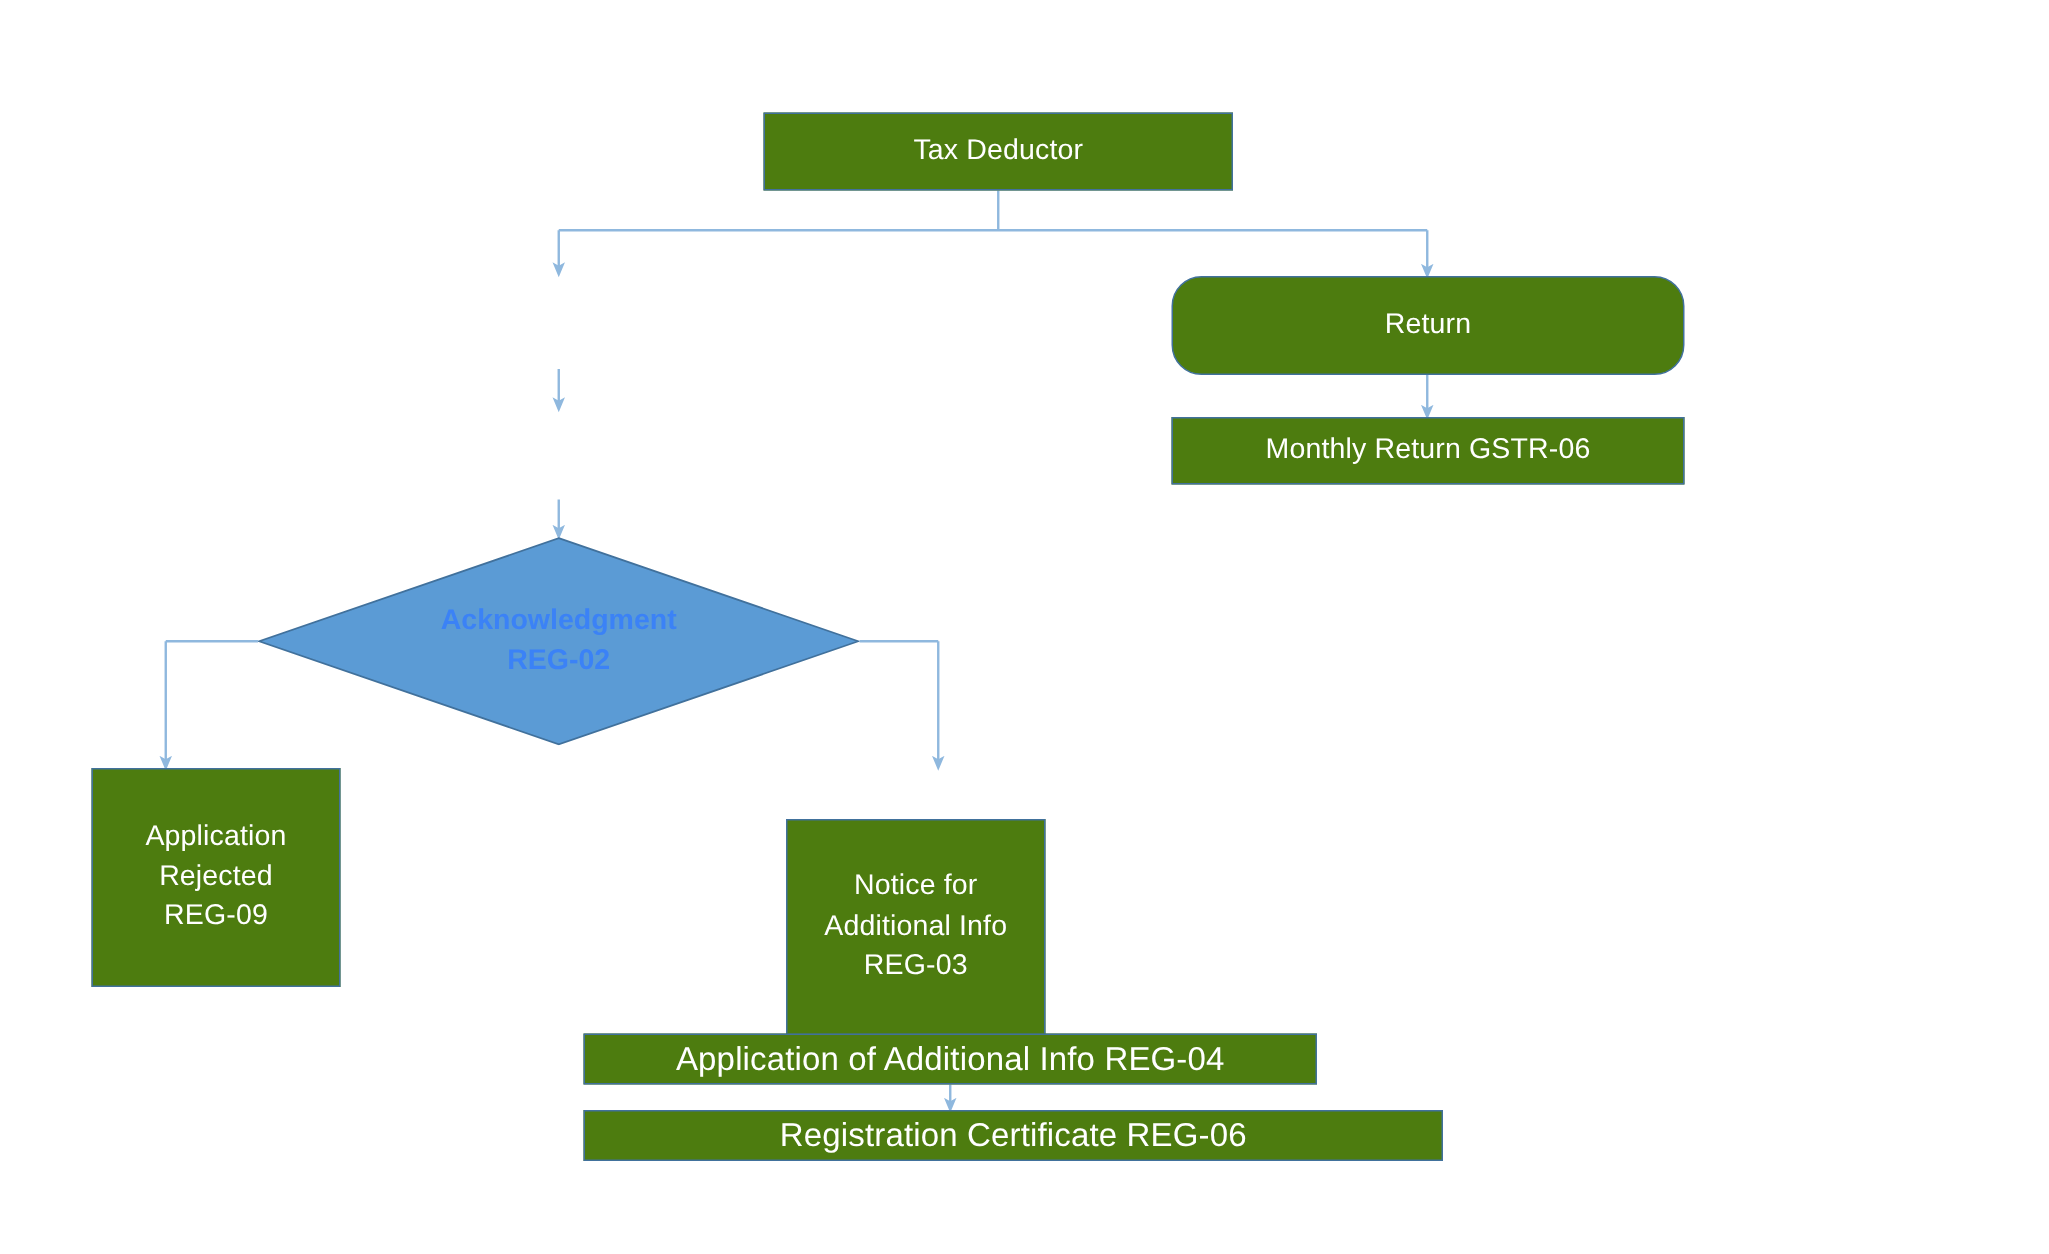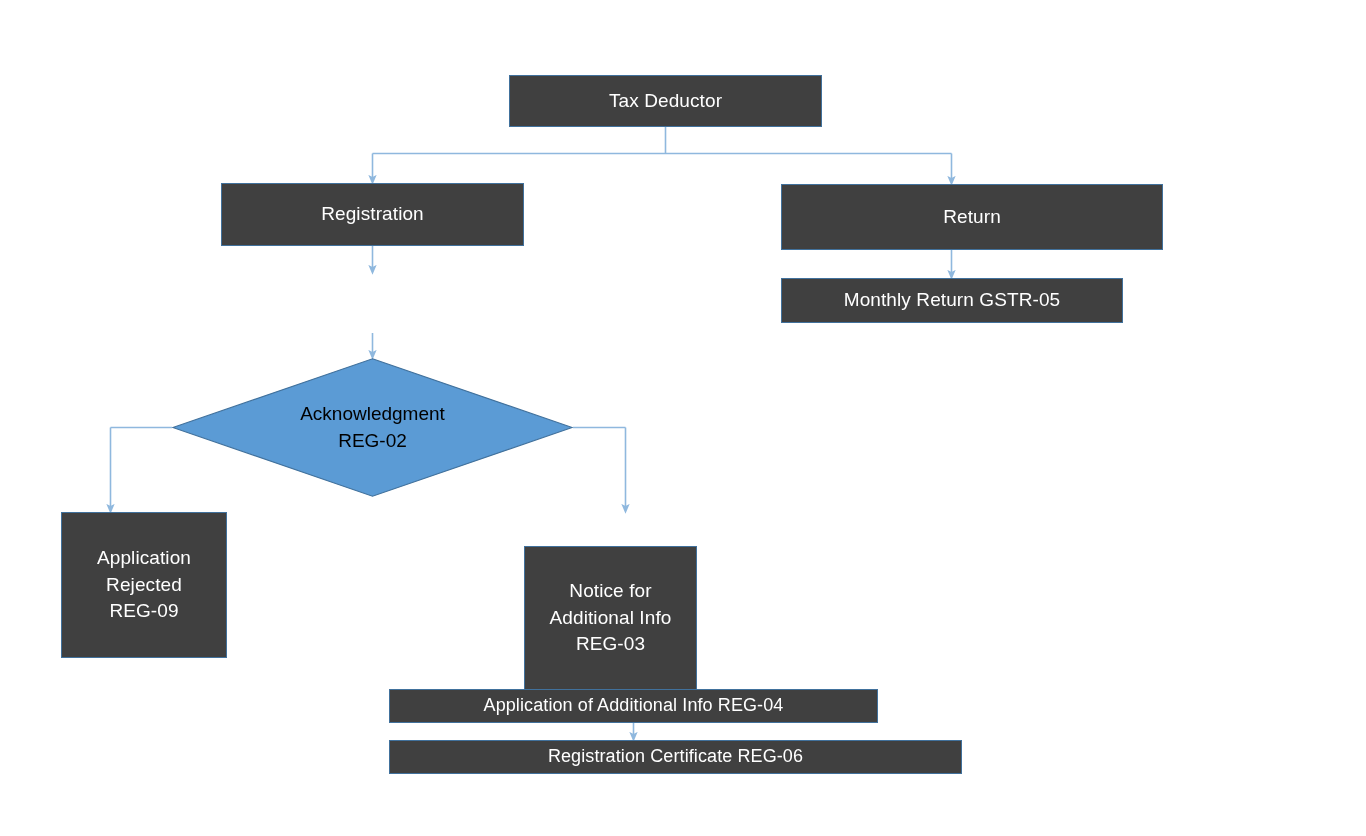--- a/index.html
+++ b/index.html
@@ -27,7 +27,7 @@
   }
   .node {
     position: absolute;
-    background: #404040;
+    background: #4d7c0f;
     border: 1px solid #41719C;
     box-sizing: border-box;
     display: flex;

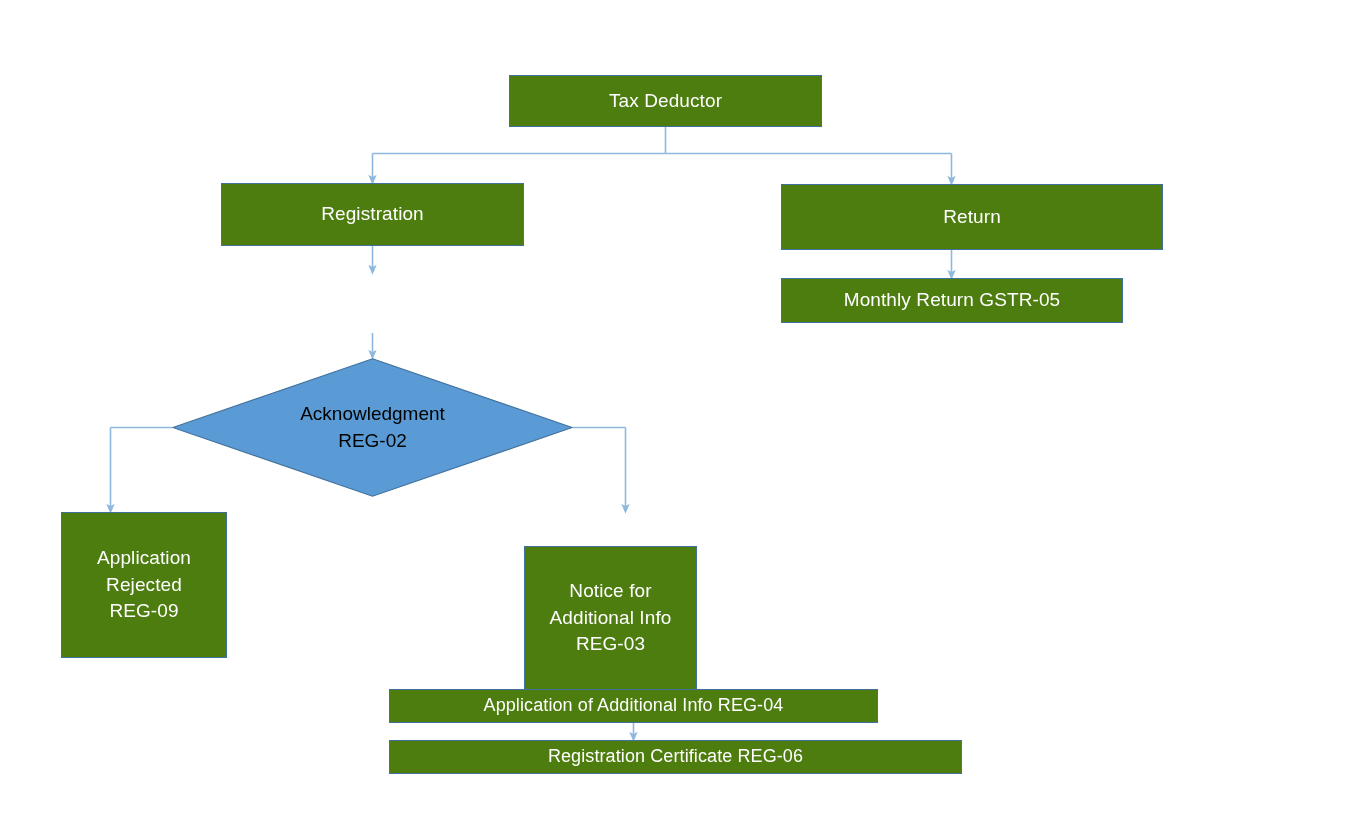--- a/index.html
+++ b/index.html
@@ -110,7 +110,6 @@
 
   <div class="node" style="left:509px; top:75px; width:313px; height:52px;">Tax Deductor</div>
 
-  <div class="node" style="left:221px; top:183px; width:303px; height:63px;">Registration</div>
 
   <div class="node" style="left:781px; top:184px; width:382px; height:66px;">Return</div>
 

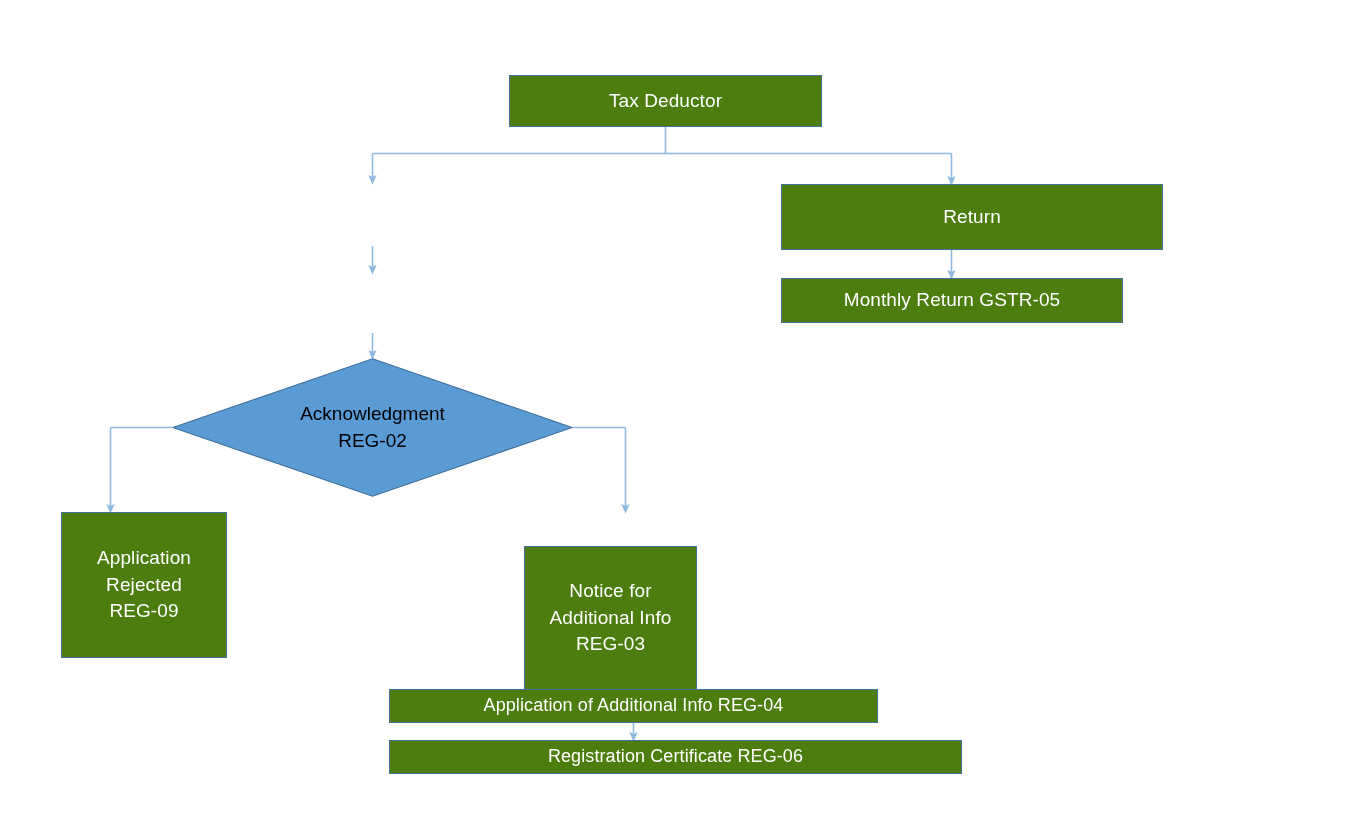--- a/index.html
+++ b/index.html
@@ -111,7 +111,7 @@
   <div class="node" style="left:509px; top:75px; width:313px; height:52px;">Tax Deductor</div>
 
 
-  <div class="node" style="left:781px; top:184px; width:382px; height:66px;">Return</div>
+  <div class="node" style="left:781px; top:184px; width:342px; height:66px;border-radius:20px;">Return</div>
 
 
   <div class="node" style="left:781px; top:278px; width:342px; height:45px;">Monthly Return GSTR-05</div>

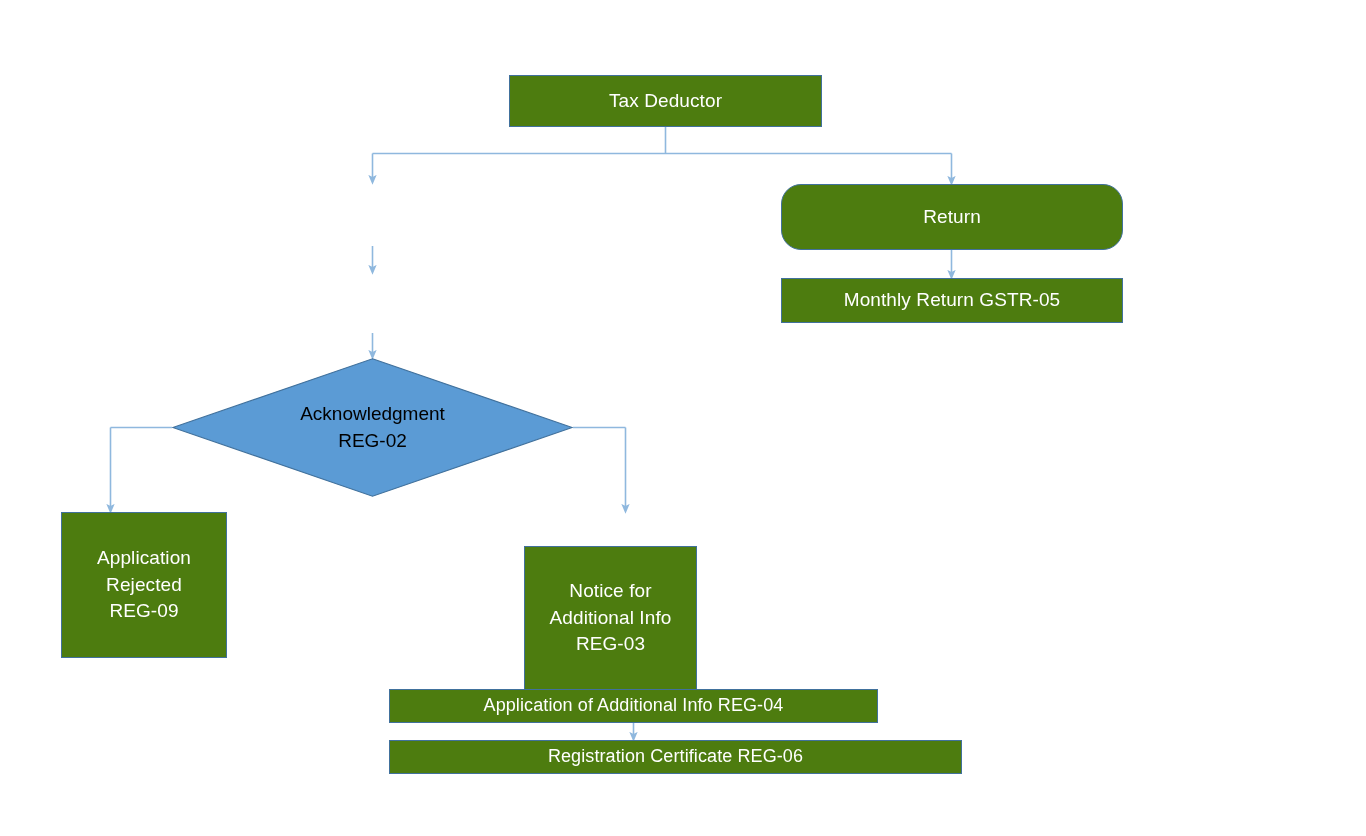--- a/index.html
+++ b/index.html
@@ -114,7 +114,7 @@
   <div class="node" style="left:781px; top:184px; width:342px; height:66px;border-radius:20px;">Return</div>
 
 
-  <div class="node" style="left:781px; top:278px; width:342px; height:45px;">Monthly Return GSTR-05</div>
+  <div class="node" style="left:781px; top:278px; width:342px; height:45px;">Monthly Return GSTR-06</div>
 
   <div class="diamond-wrap" style="left:172px; top:358px; width:401px; height:139px;">
     <svg width="401" height="139" viewBox="0 0 401 139">

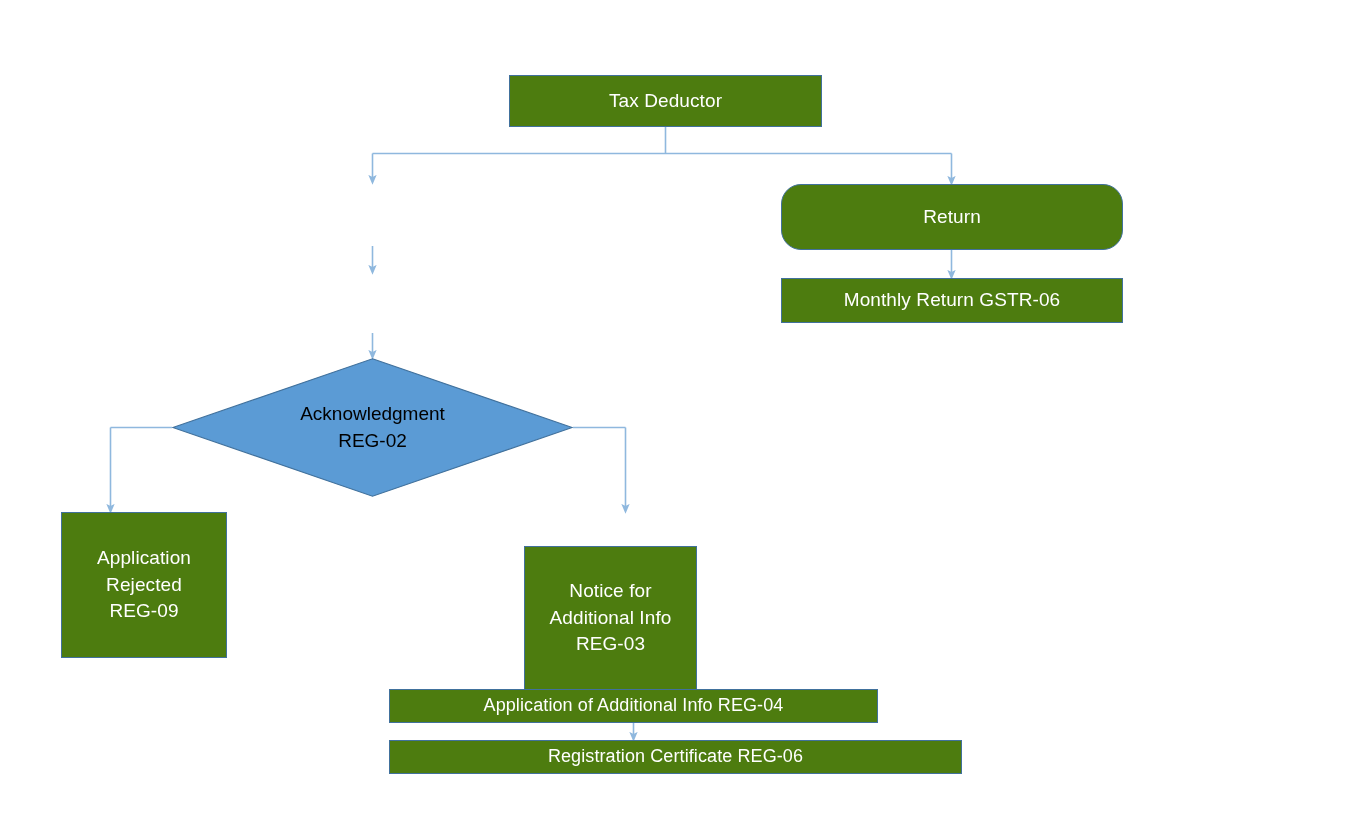--- a/index.html
+++ b/index.html
@@ -62,10 +62,11 @@
     align-items: center;
     justify-content: center;
     text-align: center;
-    color: #000000;
+    color: #3b82f6;
     font-size: 19px;
     line-height: 1.42;
     white-space: pre-line;
+    font-weight: bold;
   }
 </style>
 </head>

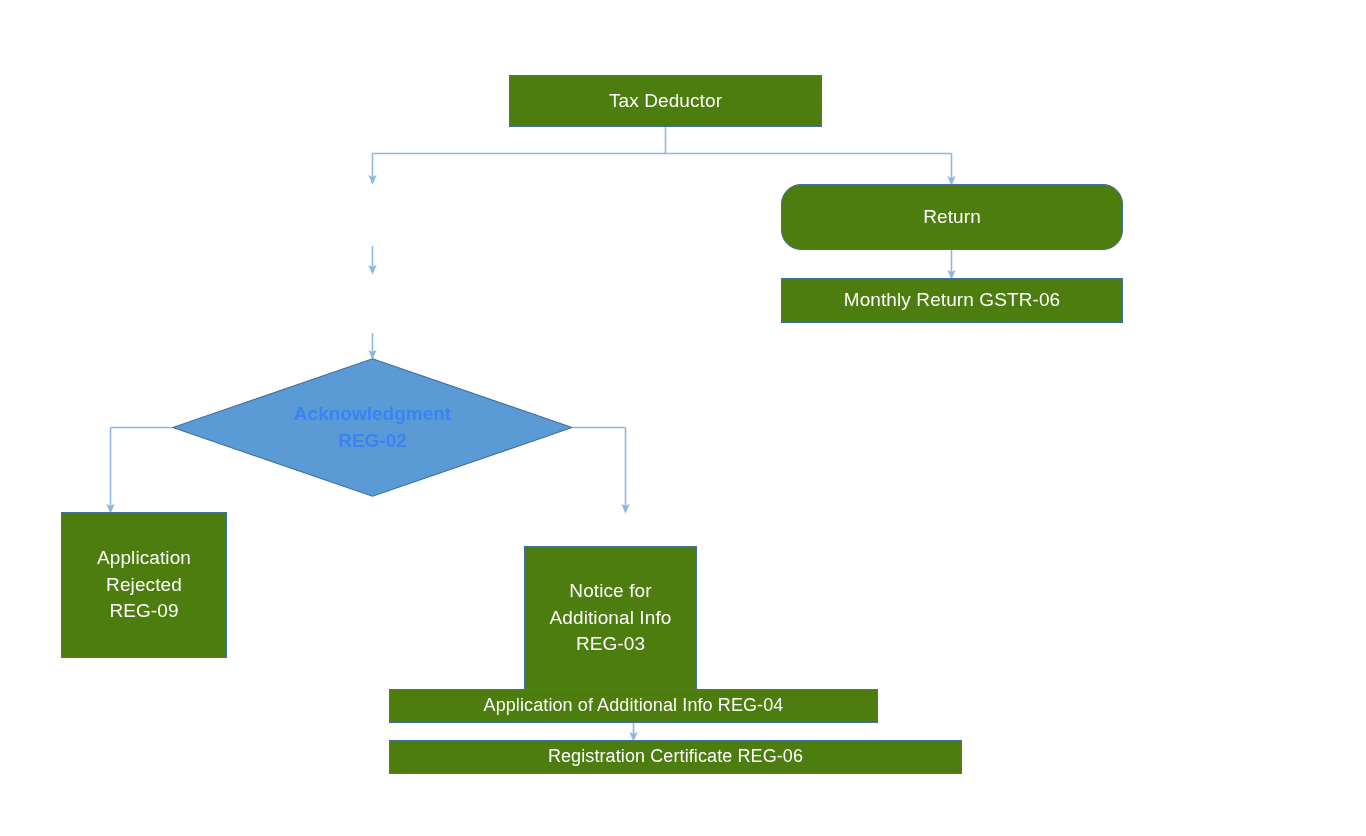--- a/index.html
+++ b/index.html
@@ -42,7 +42,7 @@
     white-space: pre-line;
   }
   .node.small {
-    font-size: 18px;
+    font-size: 22px;
   }
   .diamond-wrap {
     position: absolute;

